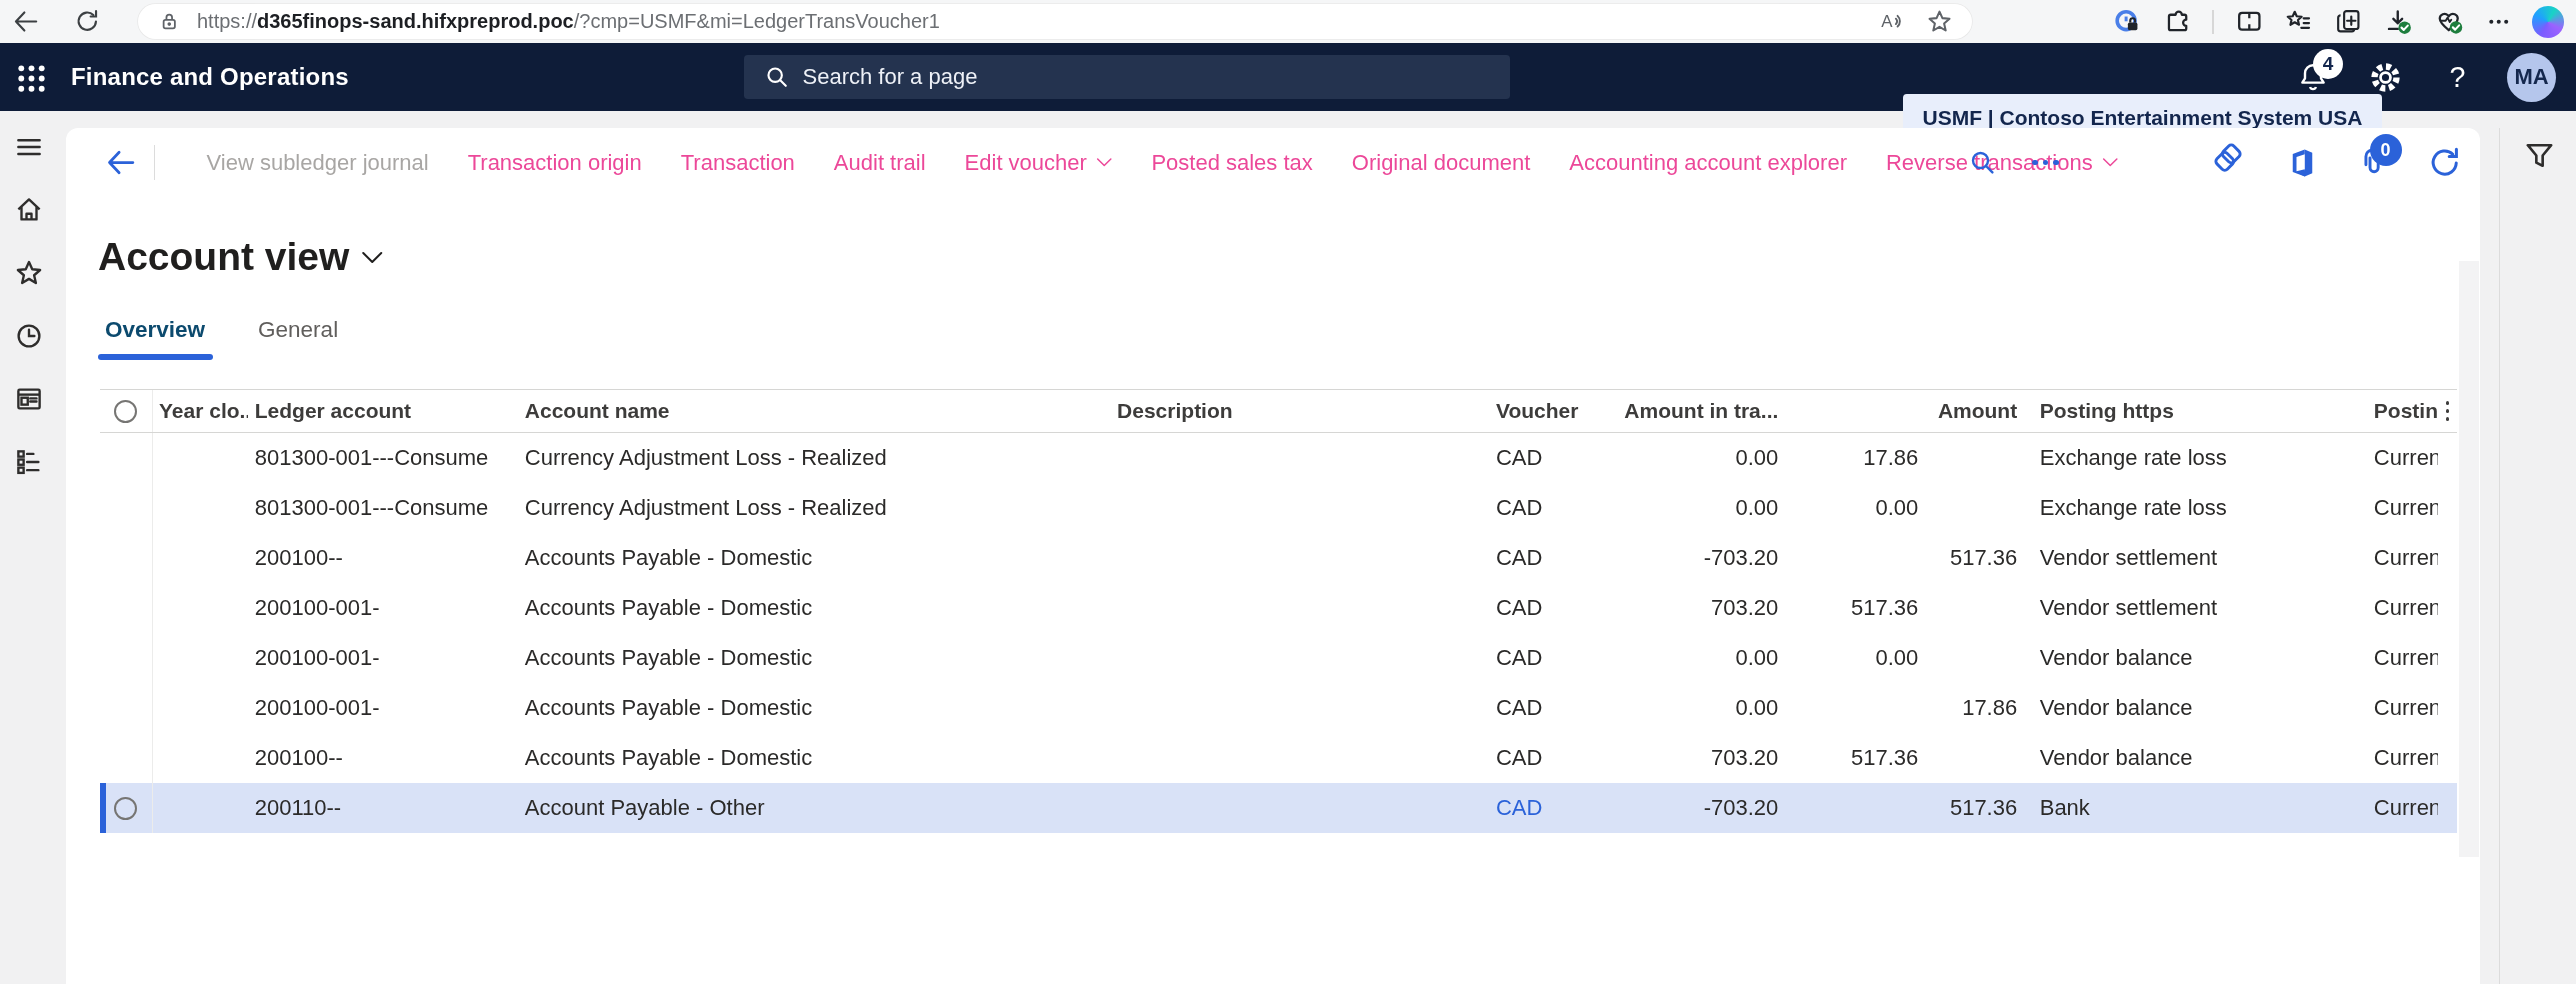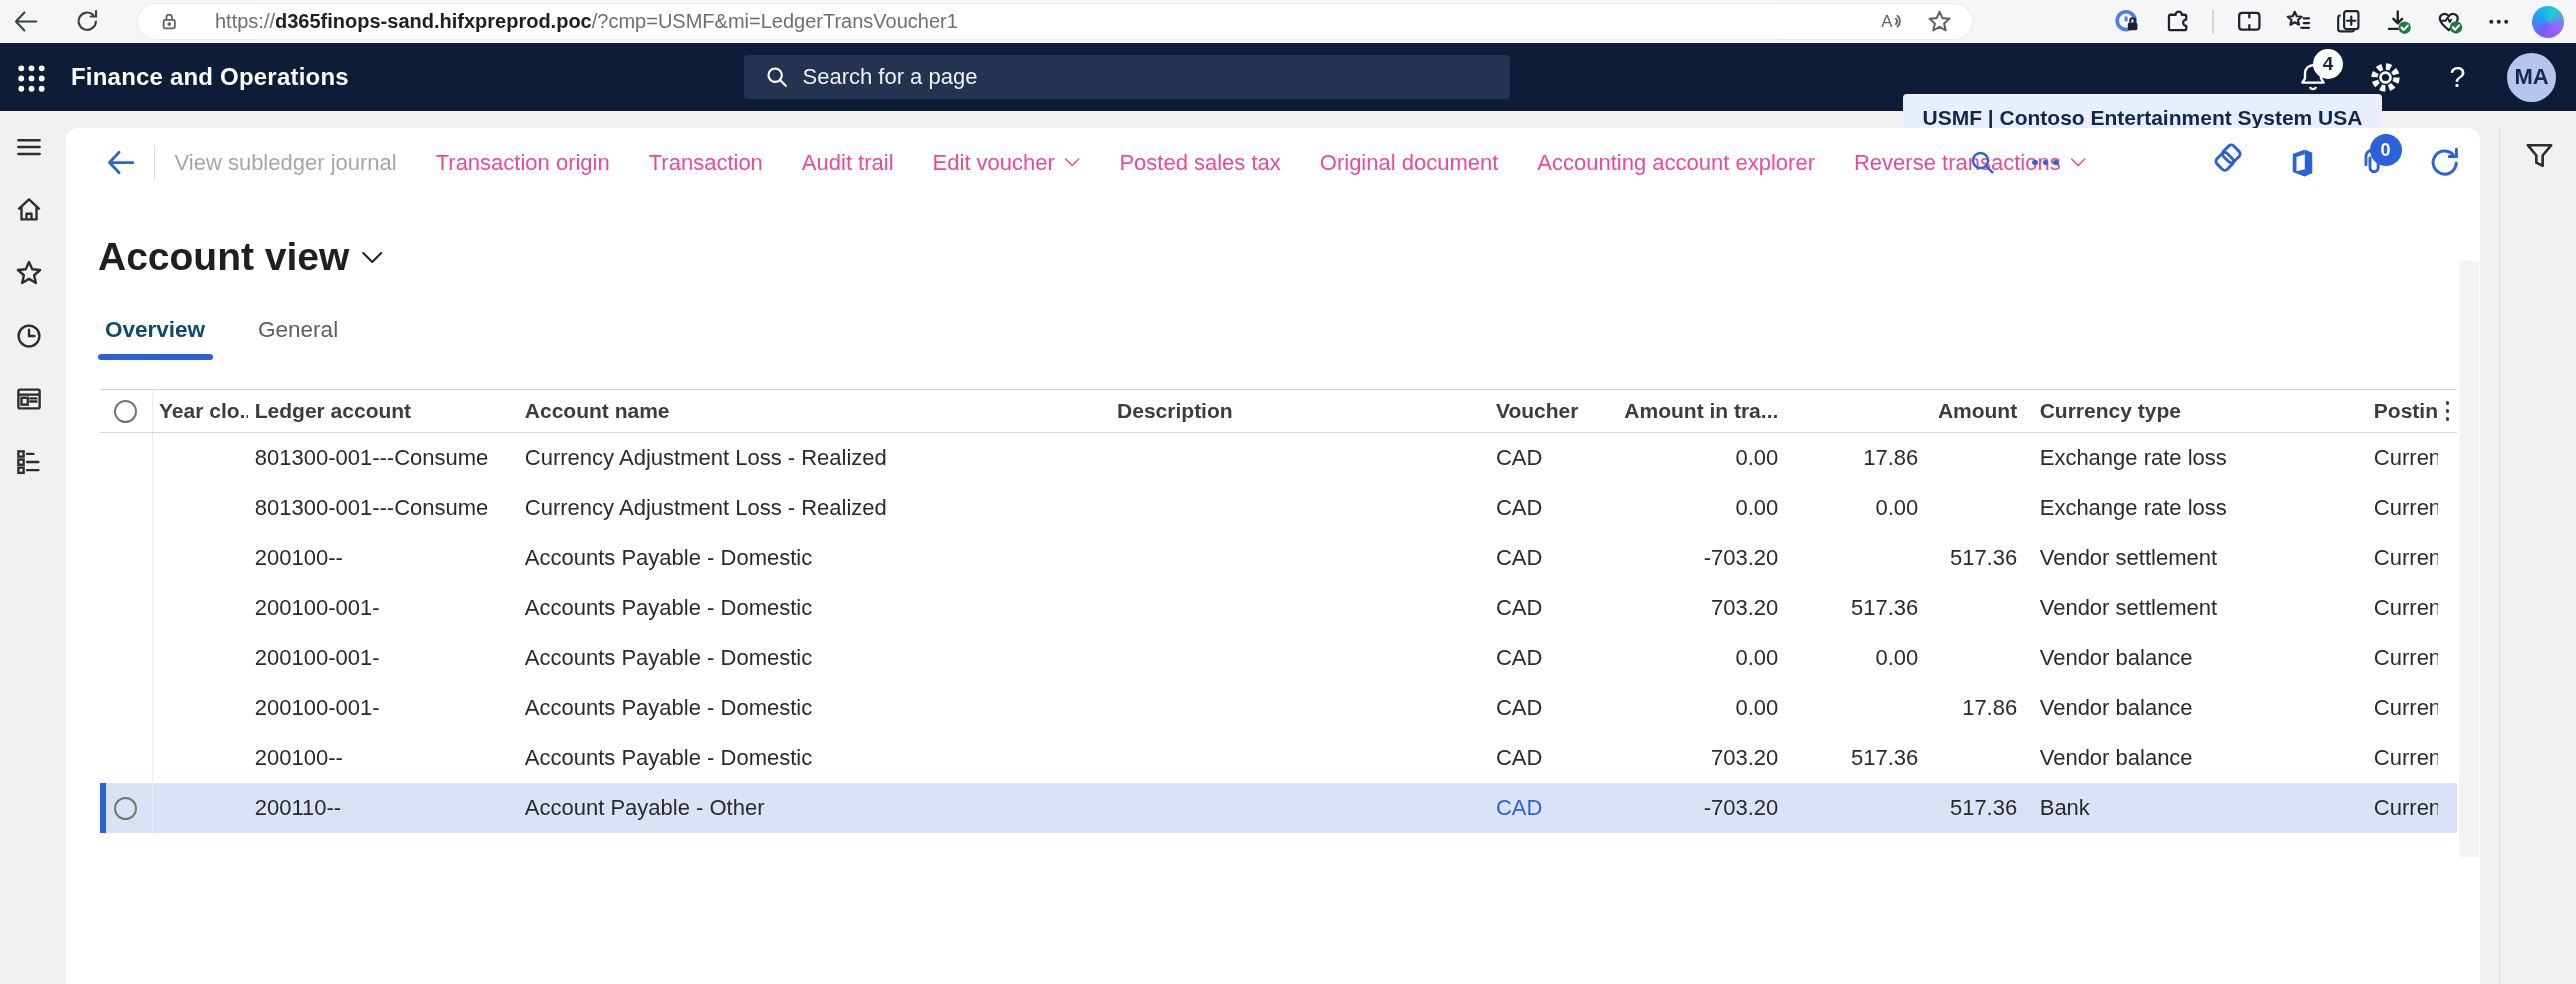--- a/index.html
+++ b/index.html
@@ -110,7 +110,7 @@
           <path d="M9 10.5 V8 a3 3 0 0 1 6 0 v2.5"></path>
           <circle cx="12" cy="15" r="1" fill="#5f6368"></circle>
         </svg>
-      <span class="url-text" style="margin-left:35px"><span>https://</span><b>d365finops-sand.hifxpreprod.poc</b><span>/?cmp=USMF&amp;mi=LedgerTransVoucher1</span></span>
+      <span class="url-text" style="margin-left:17px"><span>https://</span><b>d365finops-sand.hifxpreprod.poc</b><span>/?cmp=USMF&amp;mi=LedgerTransVoucher1</span></span>
       <span class="pill-right">
         <svg width="27" height="27" viewBox="0 0 24 24">
             <text x="2" y="17" font-size="15" fill="#5f6368" font-family="Liberation Sans, sans-serif">A</text>

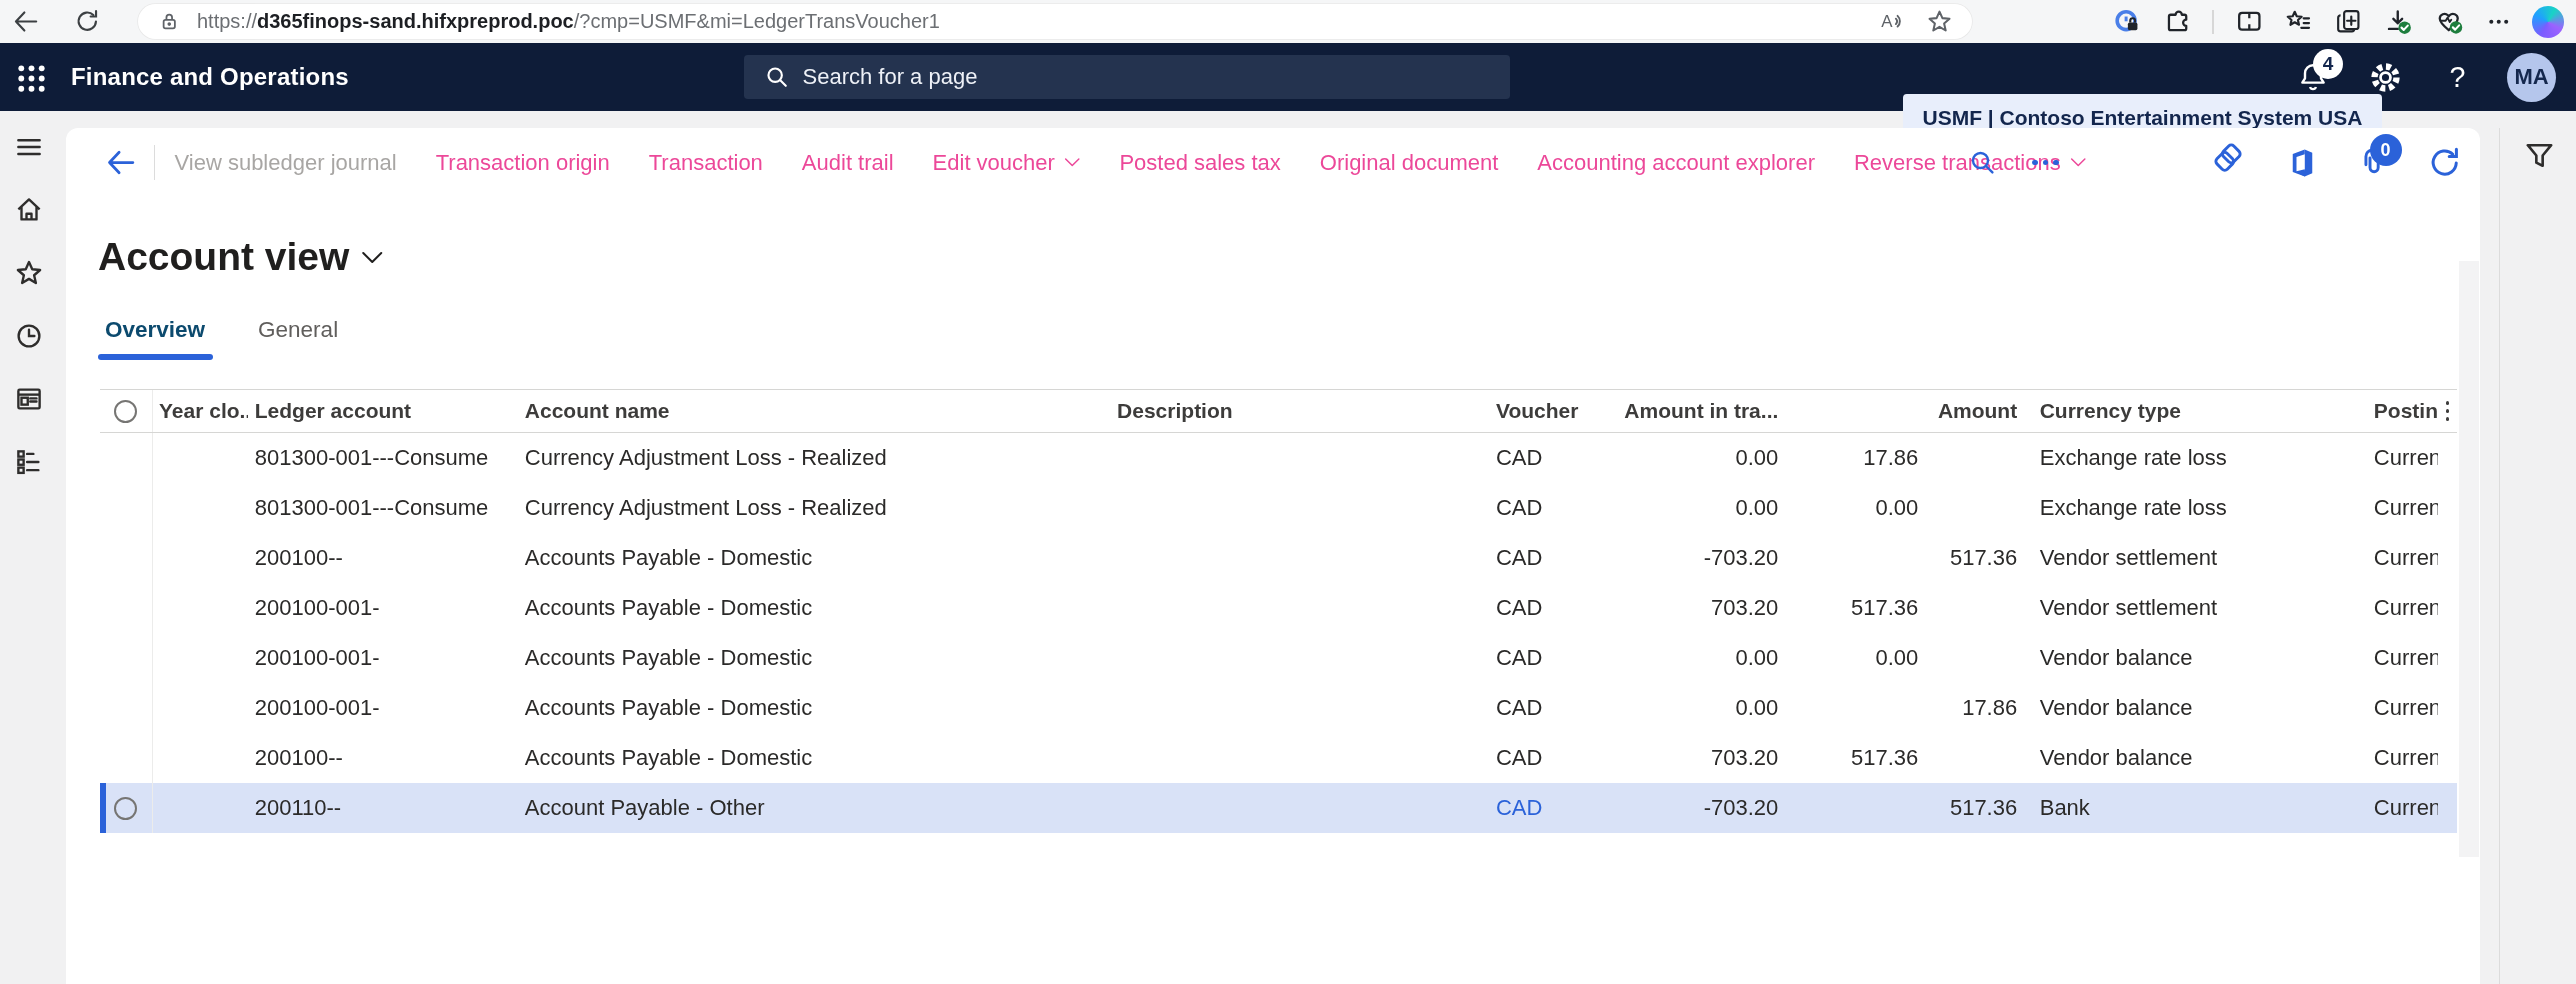--- a/index.html
+++ b/index.html
@@ -53,7 +53,7 @@
   .ab-sep { width:1.5px; height:35px; background:#dcdcdc; margin:0 19.5px 0 13.5px; }
   #action-items { display:flex; align-items:center; gap:39px; }
   .ab-item { font-size:22px; color:#ec4899; display:flex; align-items:center; gap:9px; cursor:pointer; white-space:nowrap; }
-  .ab-item.disabled { color:#a8a6a4; cursor:default; }
+  .ab-item.disabled { color:#a8a6a4; cursor:default;margin-left:32px; }
   .ab-search { position:absolute; left:1895px; width:42px; height:42px; display:flex; align-items:center; justify-content:center; cursor:pointer; }
   .ab-more { position:absolute; left:1957px; width:45px; height:42px; display:flex; align-items:center; justify-content:center; gap:5.3px; cursor:pointer; }
   .ab-more i { width:5.3px; height:5.3px; border-radius:50%; background:#2b62d9; }

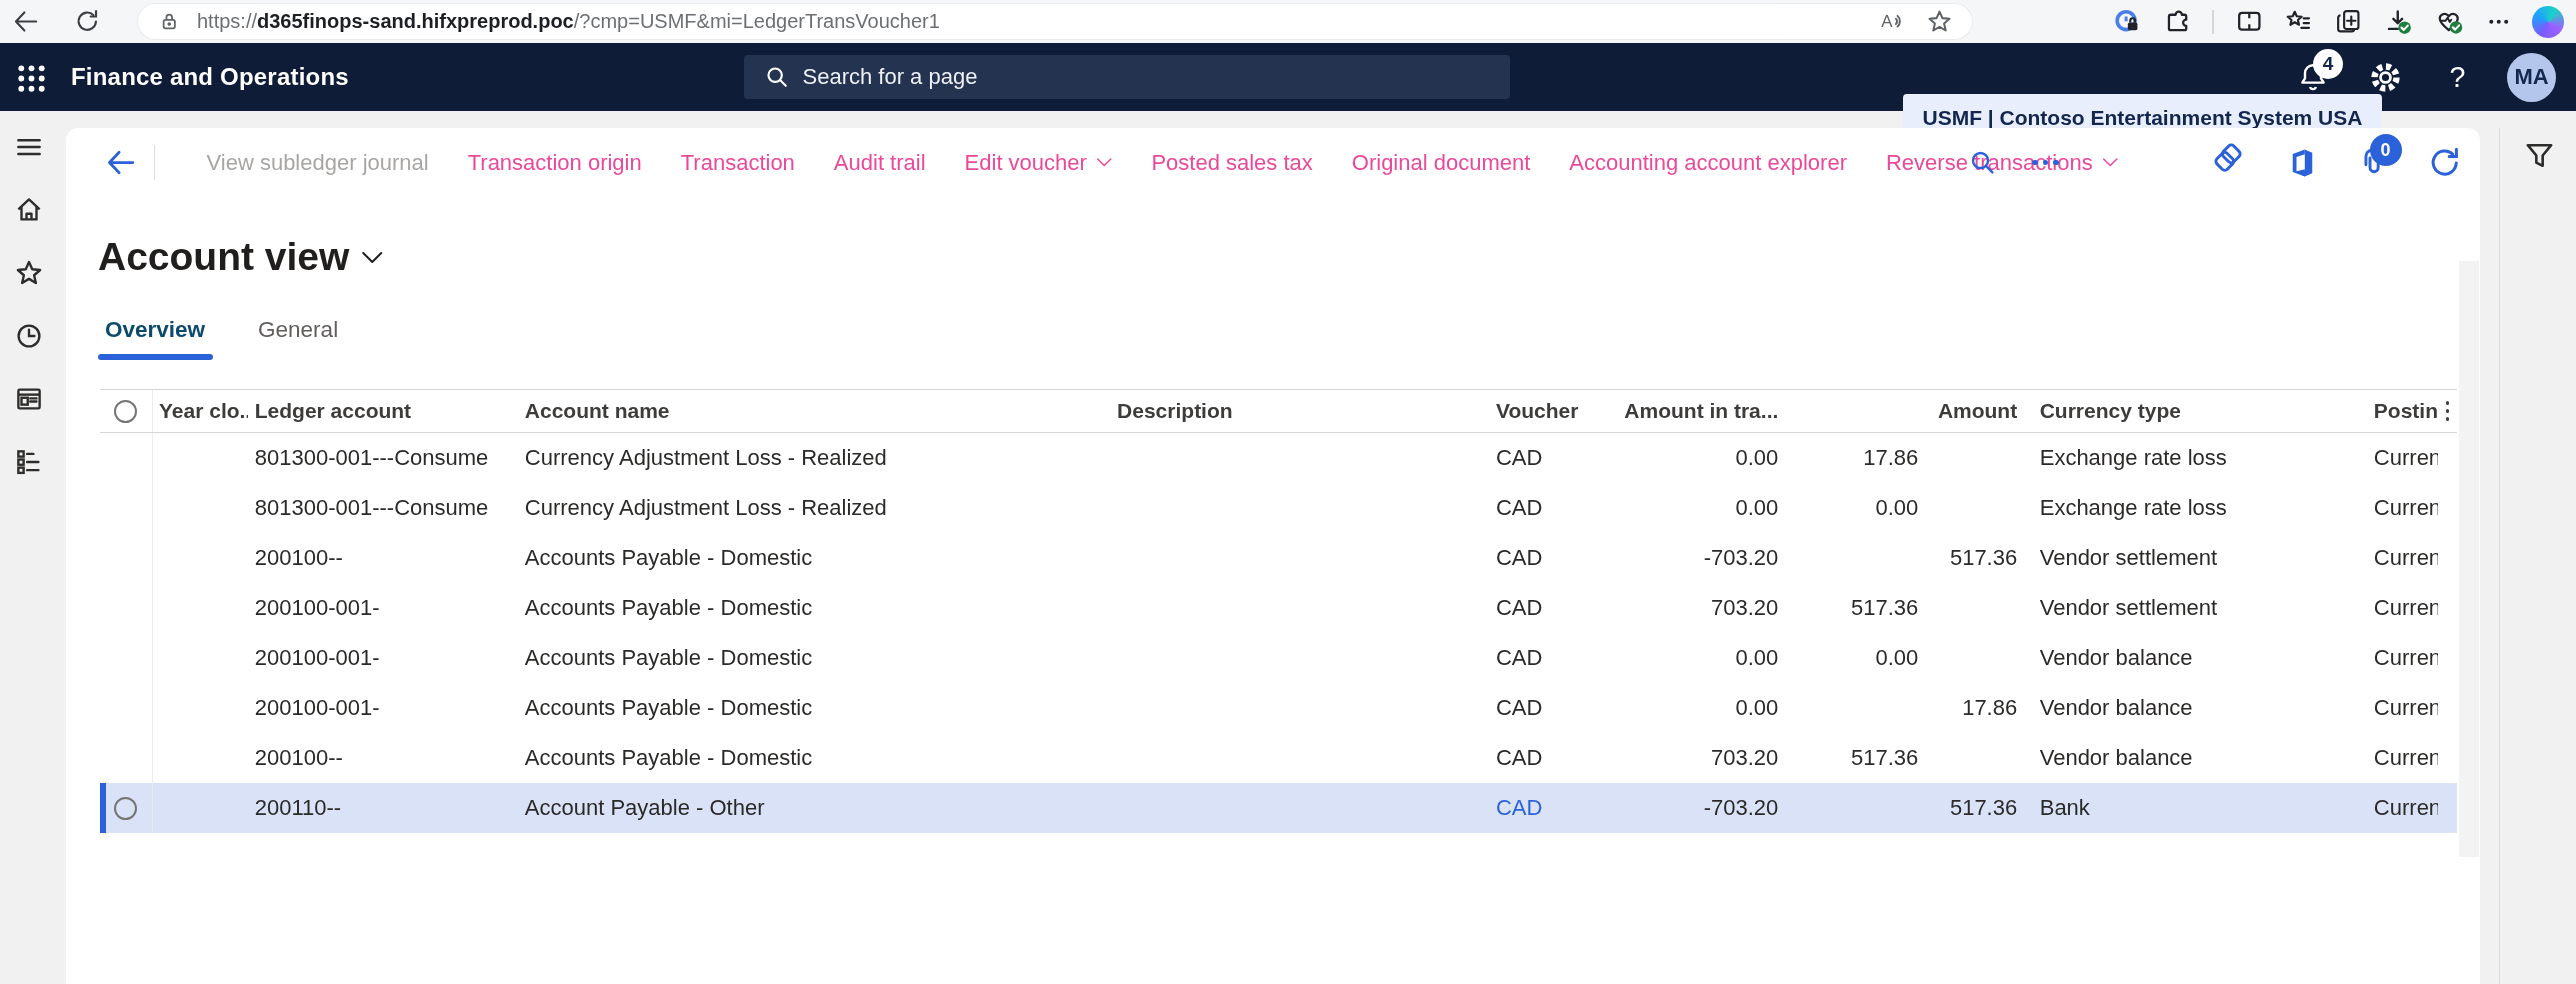--- a/index.html
+++ b/index.html
@@ -384,7 +384,7 @@
           <div class="g-cell ar cell-amount-in_transaction" style="width: 192px;">Amount in tra...</div>
           <div class="g-cell ar cell-amount-secondary" style="width: 140px;"></div>
           <div class="g-cell ar cell-amount" style="width: 99px;">Amount</div>
-          <div class="g-cell cell-posting-type" style="width: 350px; padding-left: 22.5px;">Currency type</div>
+          <div class="g-cell cell-posting-type" style="width: 350px; padding-left: 22.5px;">Posting https</div>
           <div class="g-cell cell-posting-layer" style="width: 71px; padding-left: 6.8px;">Posting</div>
           <div class="g-cell cell--opts" style="width: 19px;">
             <span class="col-opts">

